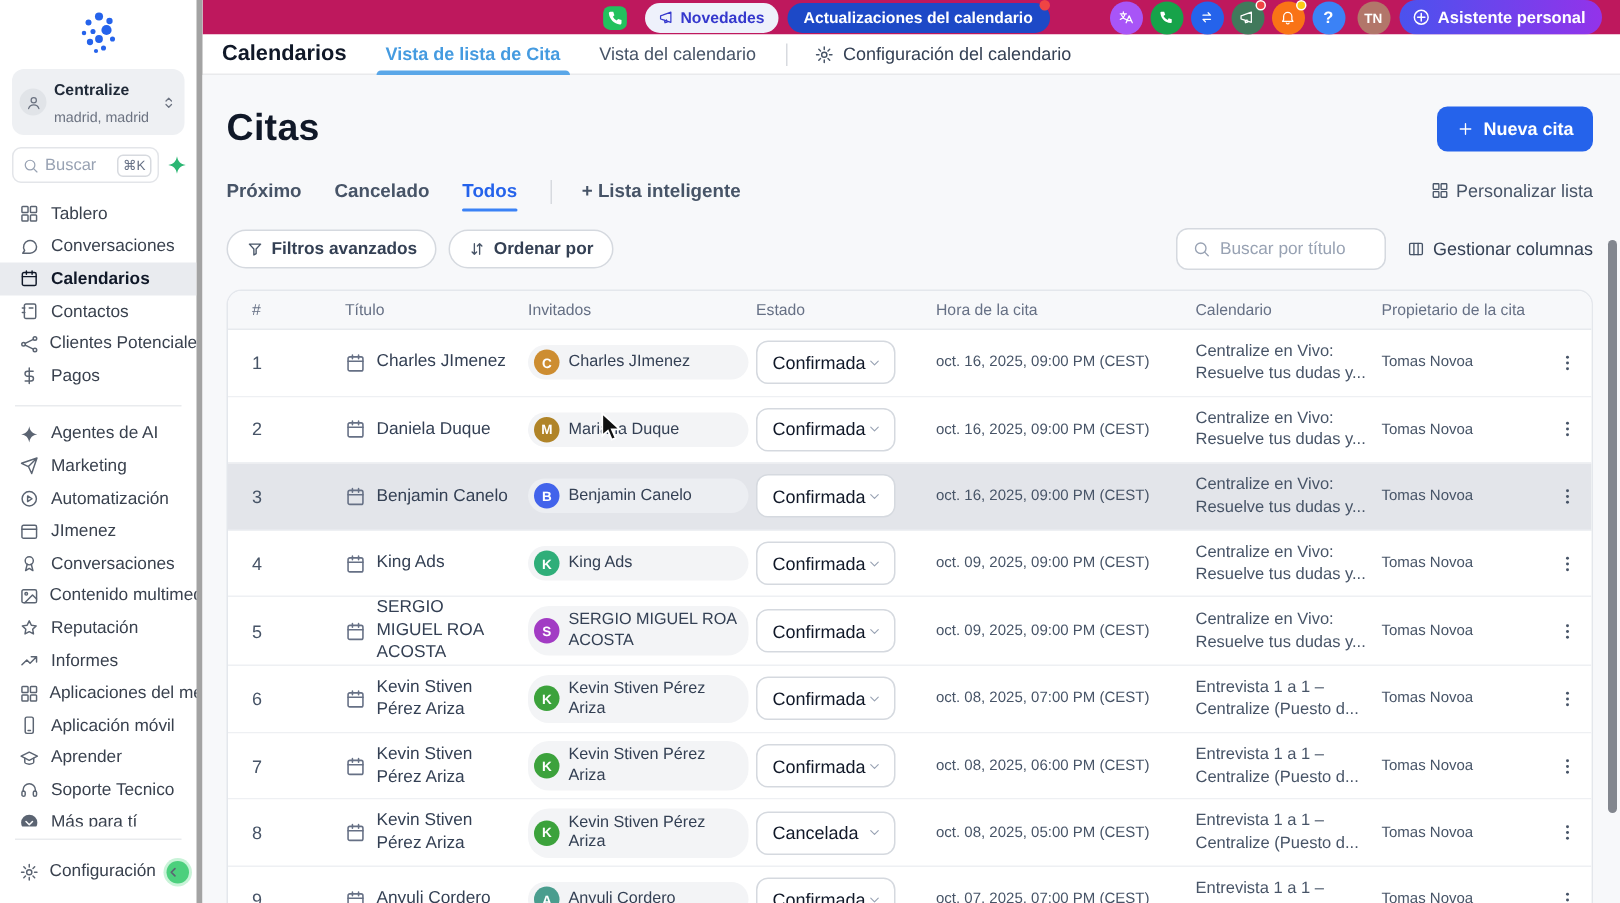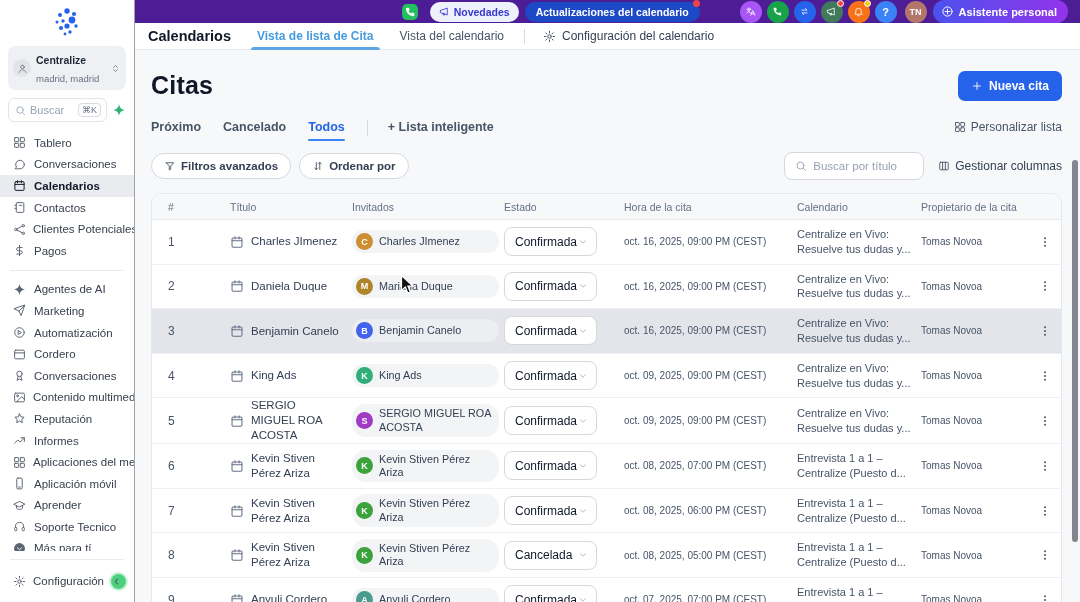--- a/index.html
+++ b/index.html
@@ -46,7 +46,7 @@
   .main-col { flex:1; display:flex; flex-direction:column; height:602px; }
 
   .topbar { height:30px; display:flex; align-items:center; justify-content:flex-end;
-    gap:6px; padding:0 12px 0 8px; background:#4c1d95; }
+    gap:6px; padding:0 12px 0 8px; background:#be185d; }
   .phonesq { color:#23c15e; display:flex; margin-right:4px; }
   .pill-news { display:flex; align-items:center; gap:4px; background:#eef1fb; color:#3538cd;
     font-size:10.5px; font-weight:700; border-radius:11px; height:20px; padding:0 9px; cursor:pointer; }

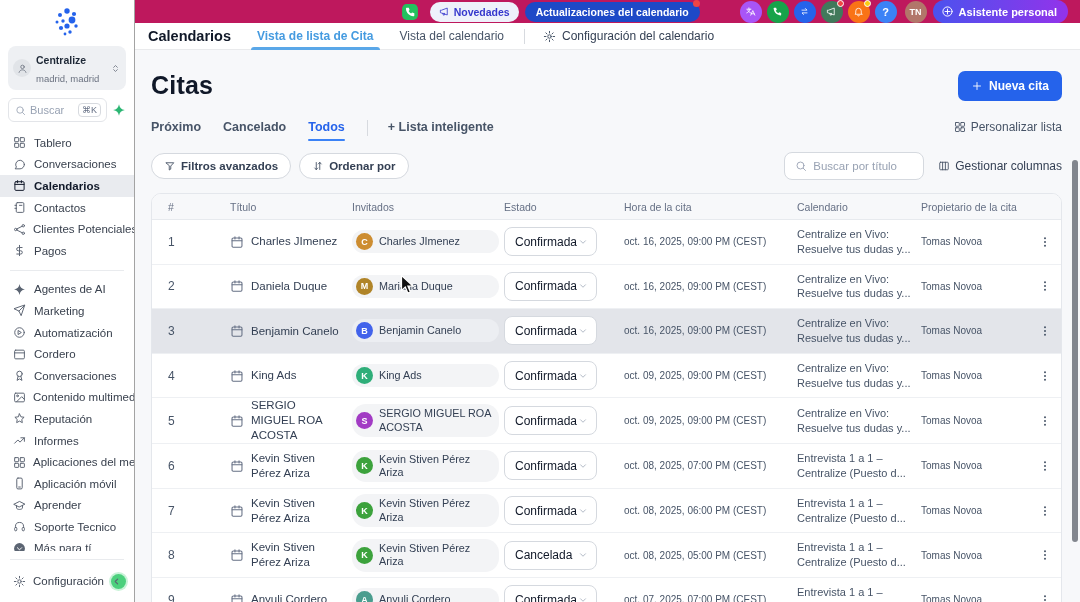--- a/index.html
+++ b/index.html
@@ -9,7 +9,7 @@
 
   
   .sidebar { width:135px; min-width:135px; height:602px; background:#fff;
-    border-right:1px solid #a3a3a3; display:flex; flex-direction:column; position:relative; }
+    border-right:4px solid #a3a3a3; display:flex; flex-direction:column; position:relative; }
   .logo-wrap { display:flex; justify-content:center; padding:6px 0 4px; }
   .account { margin:2px 8px 0; background:#eef0f3; border-radius:8px; display:flex;
     align-items:center; gap:5px; padding:4px 5px; cursor:pointer; }

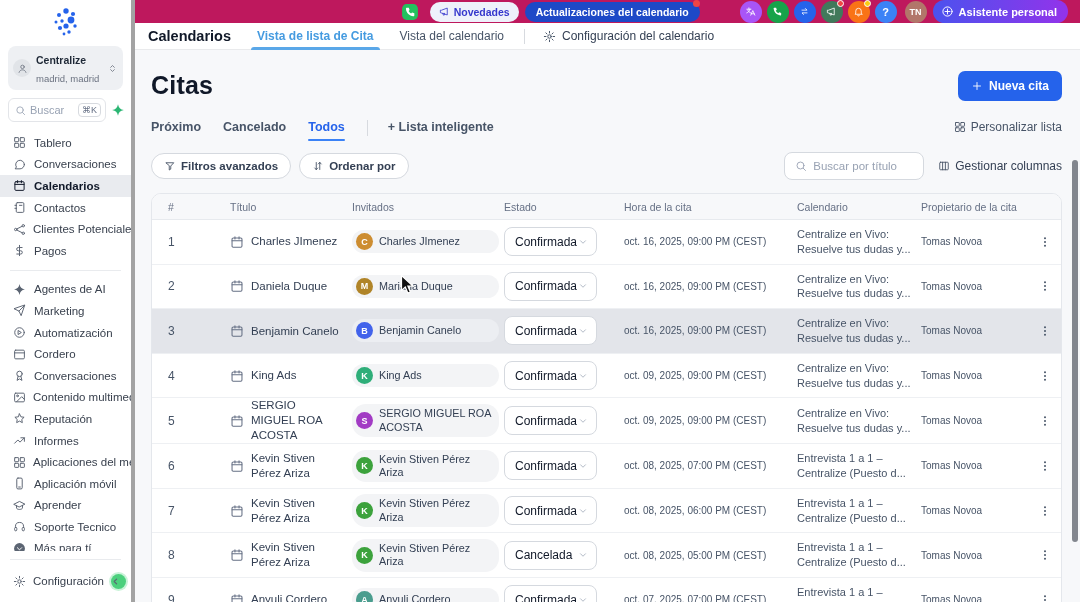--- a/index.html
+++ b/index.html
@@ -296,7 +296,7 @@
               <path d="M3 9h18"></path>
             </svg>
           </span>
-    <span class="side-label">Cordero</span>
+    <span class="side-label">JImenez</span>
   </div>
         <div class="side-item">
     <span class="icn">

